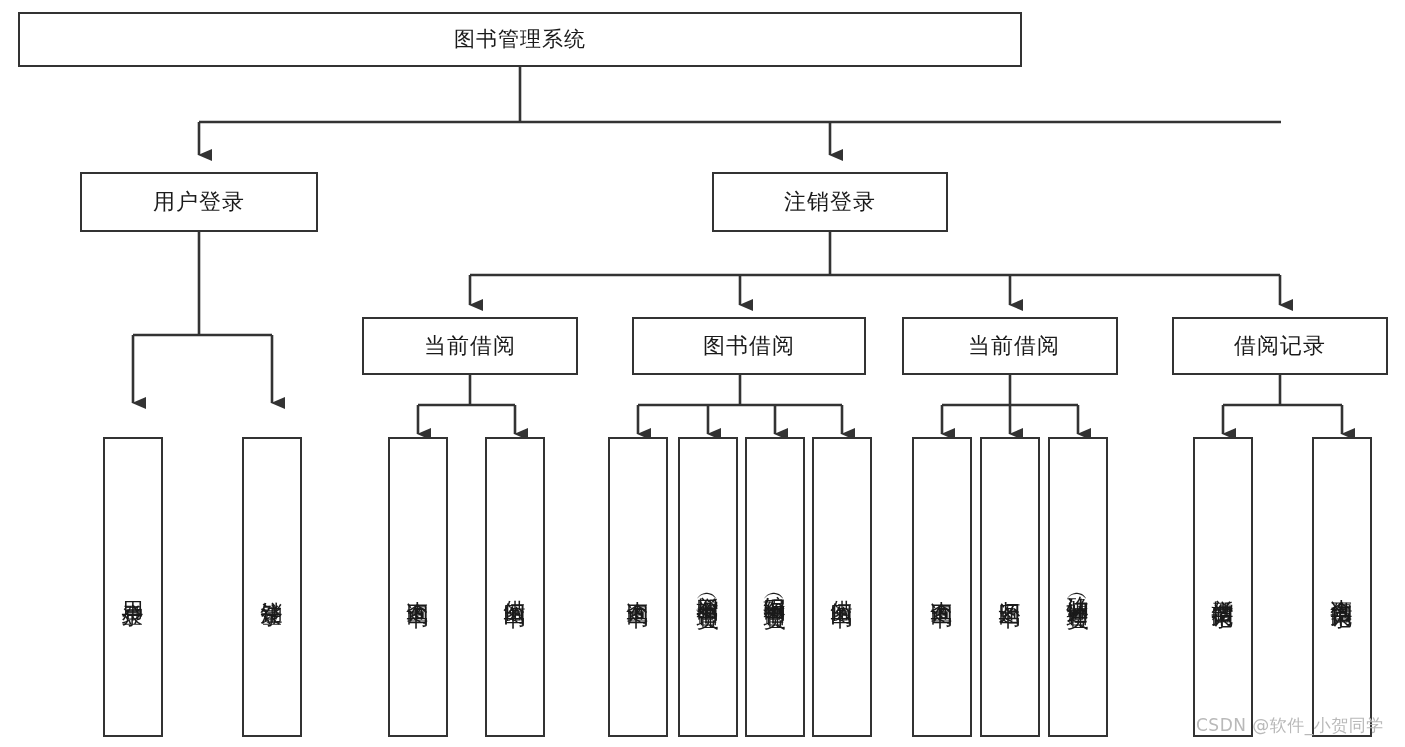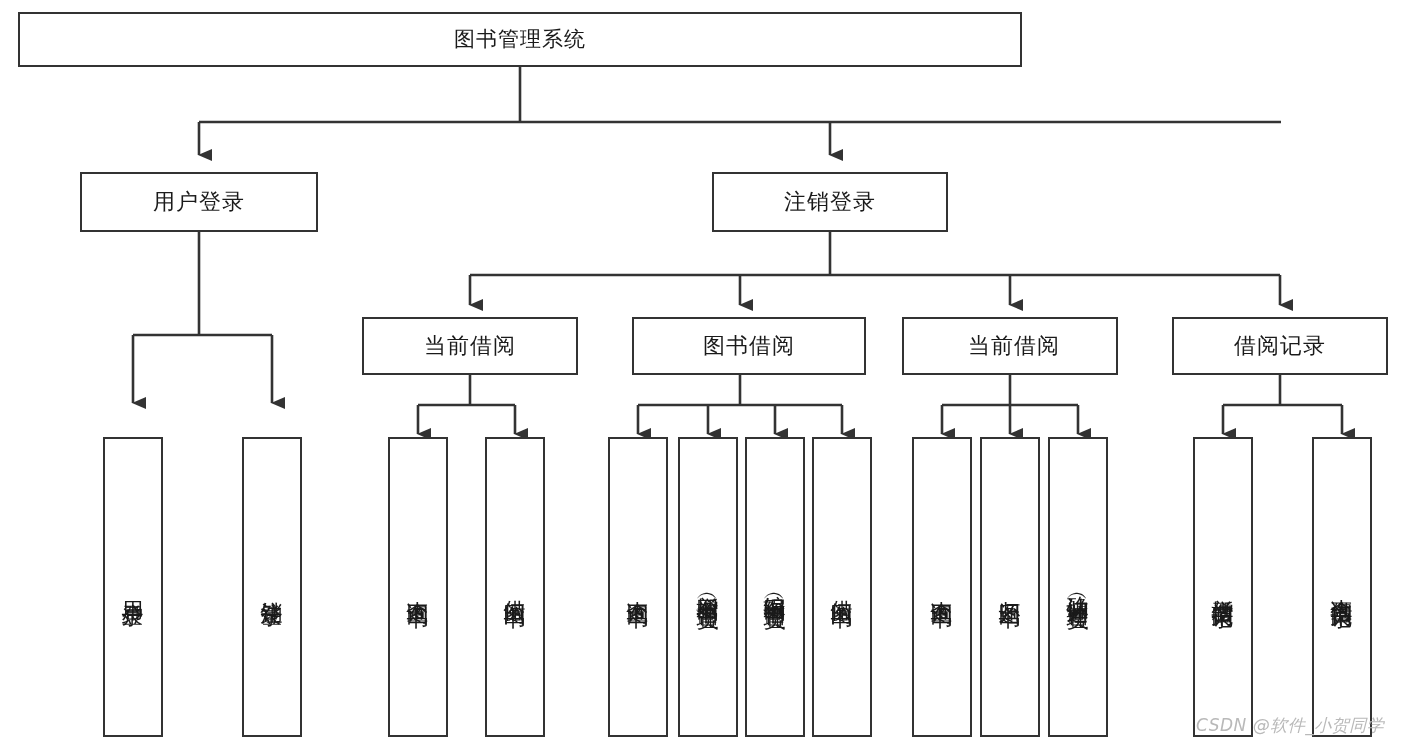--- a/index.html
+++ b/index.html
@@ -195,7 +195,7 @@
     <span class="vlabel">查询借阅记录</span>
   </div>
 
-  <div class="watermark" style="left:1196px; top:714px;font-style:italic;">CSDN @软件_小贺同学</div>
+  <div class="watermark" style="left:1196px; top:714px;">CSDN @软件_小贺同学</div>
 
 </div>
 

